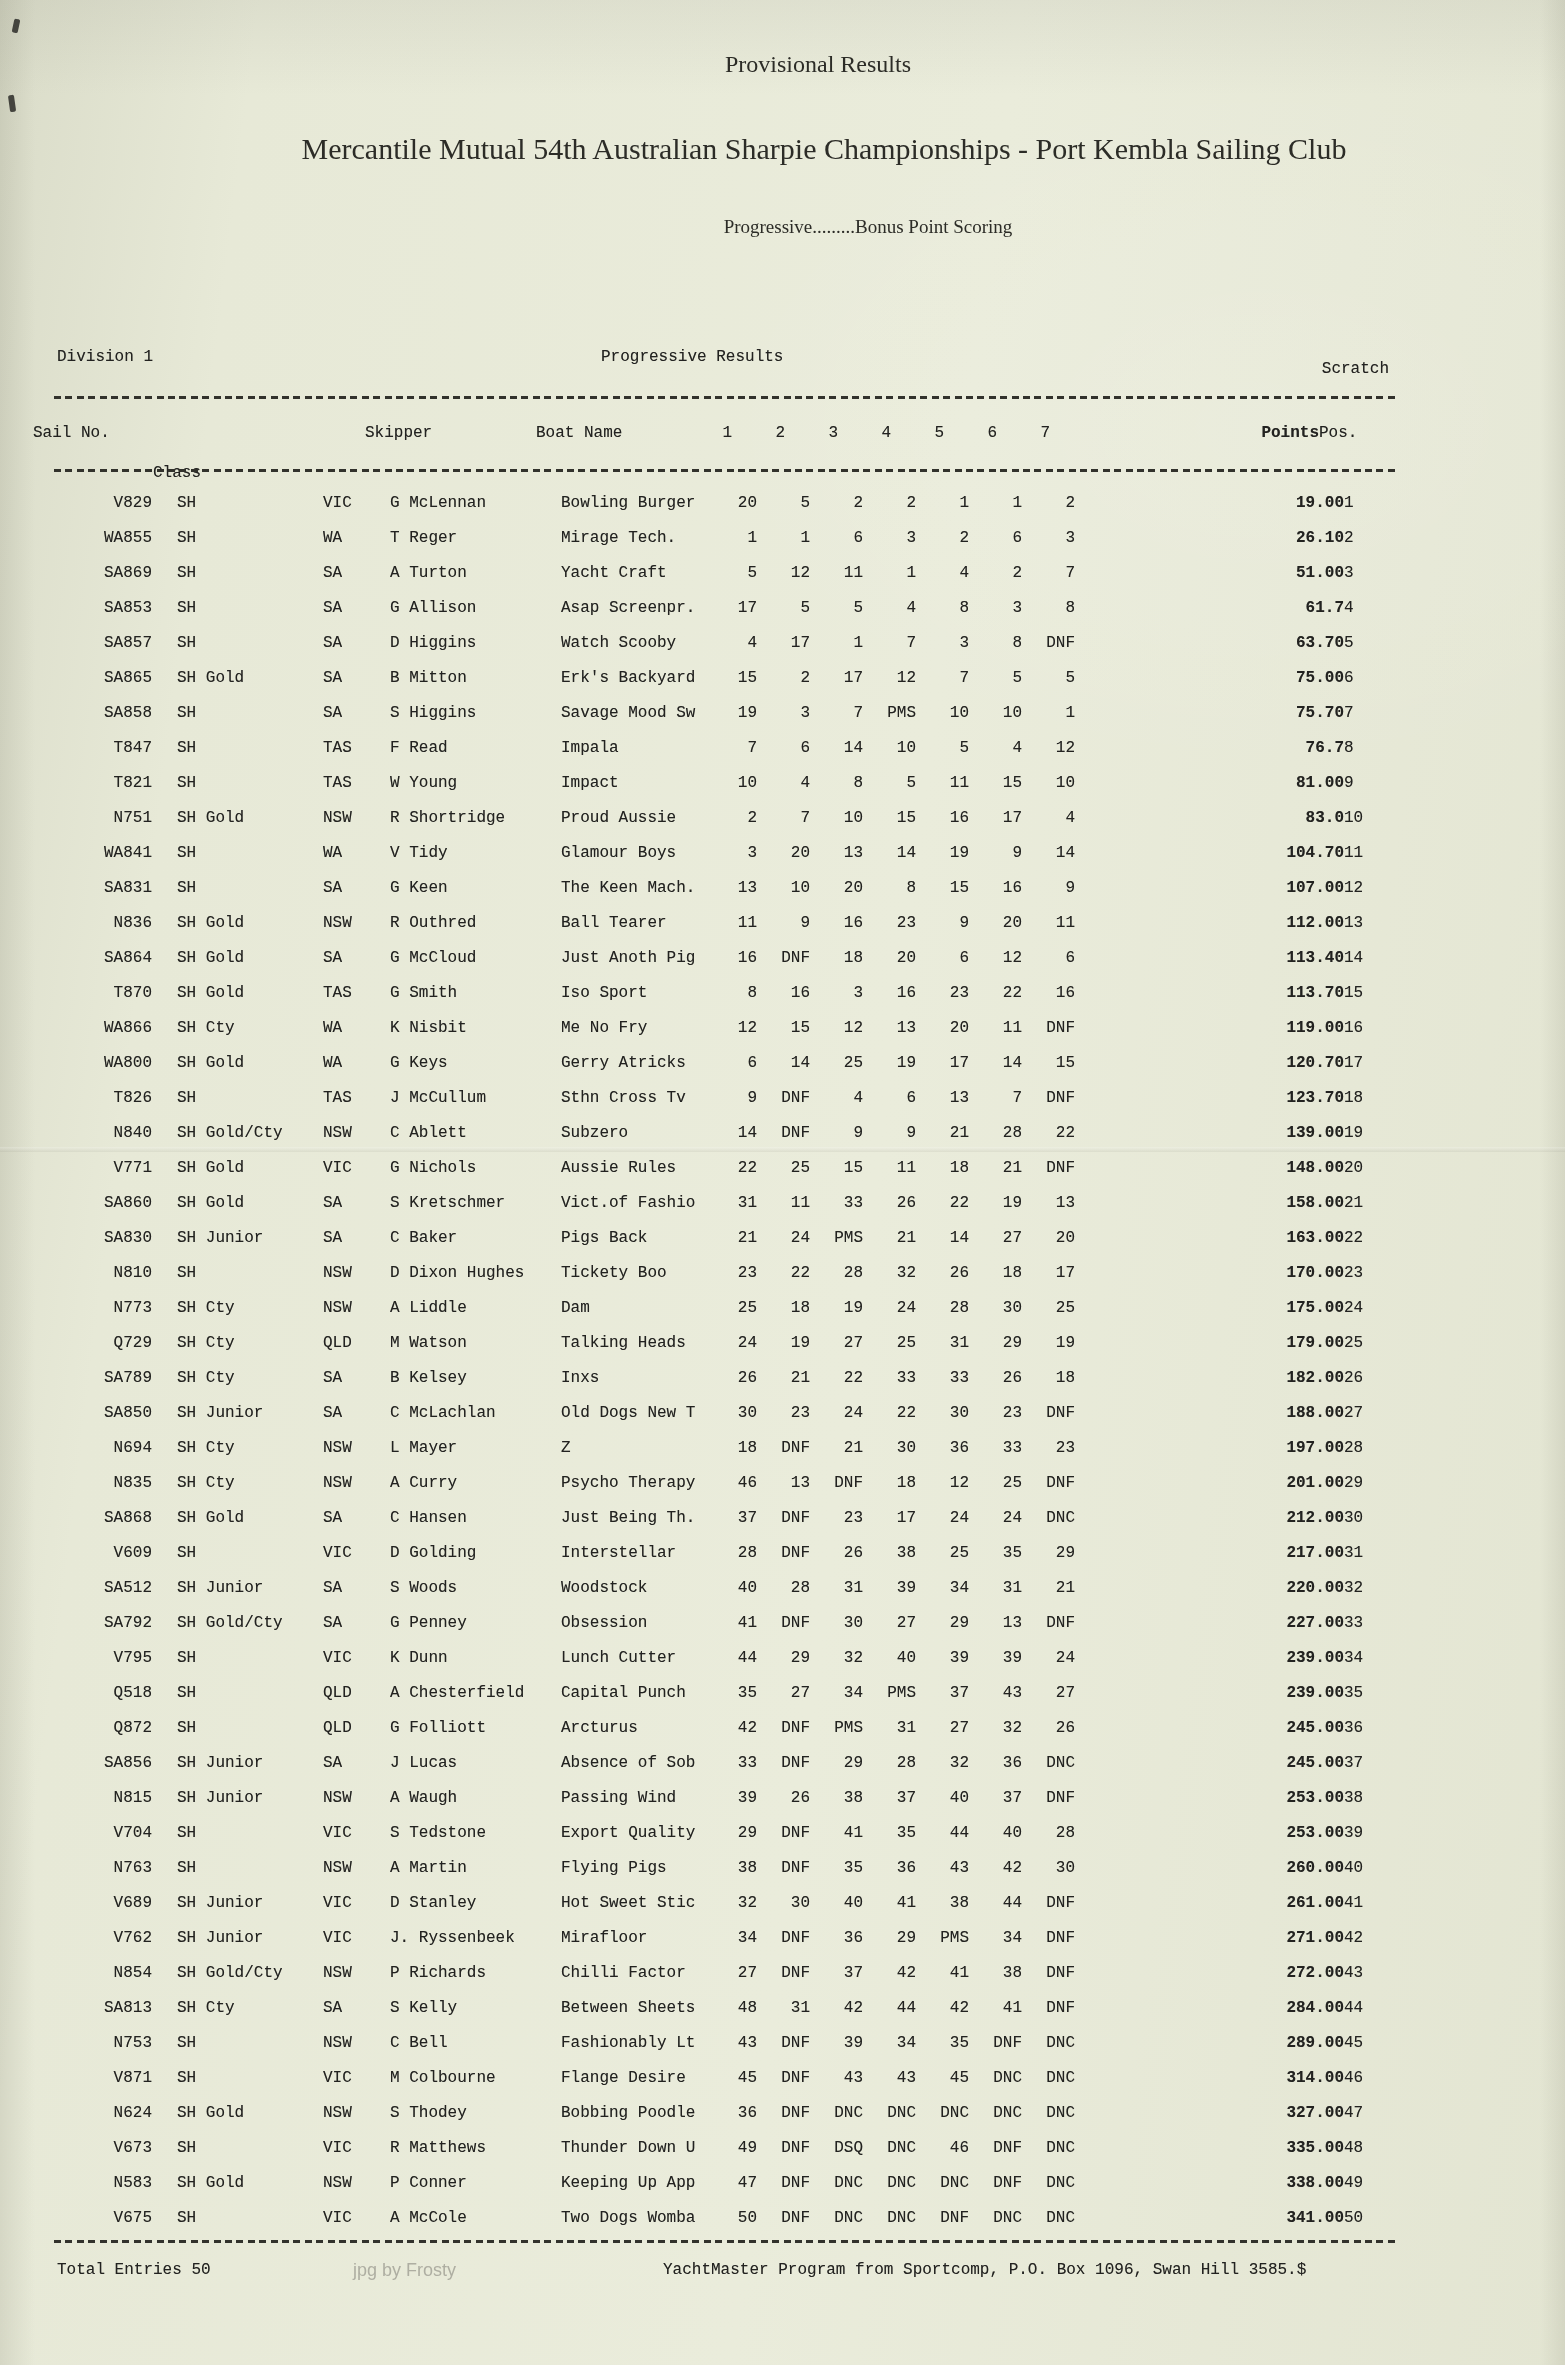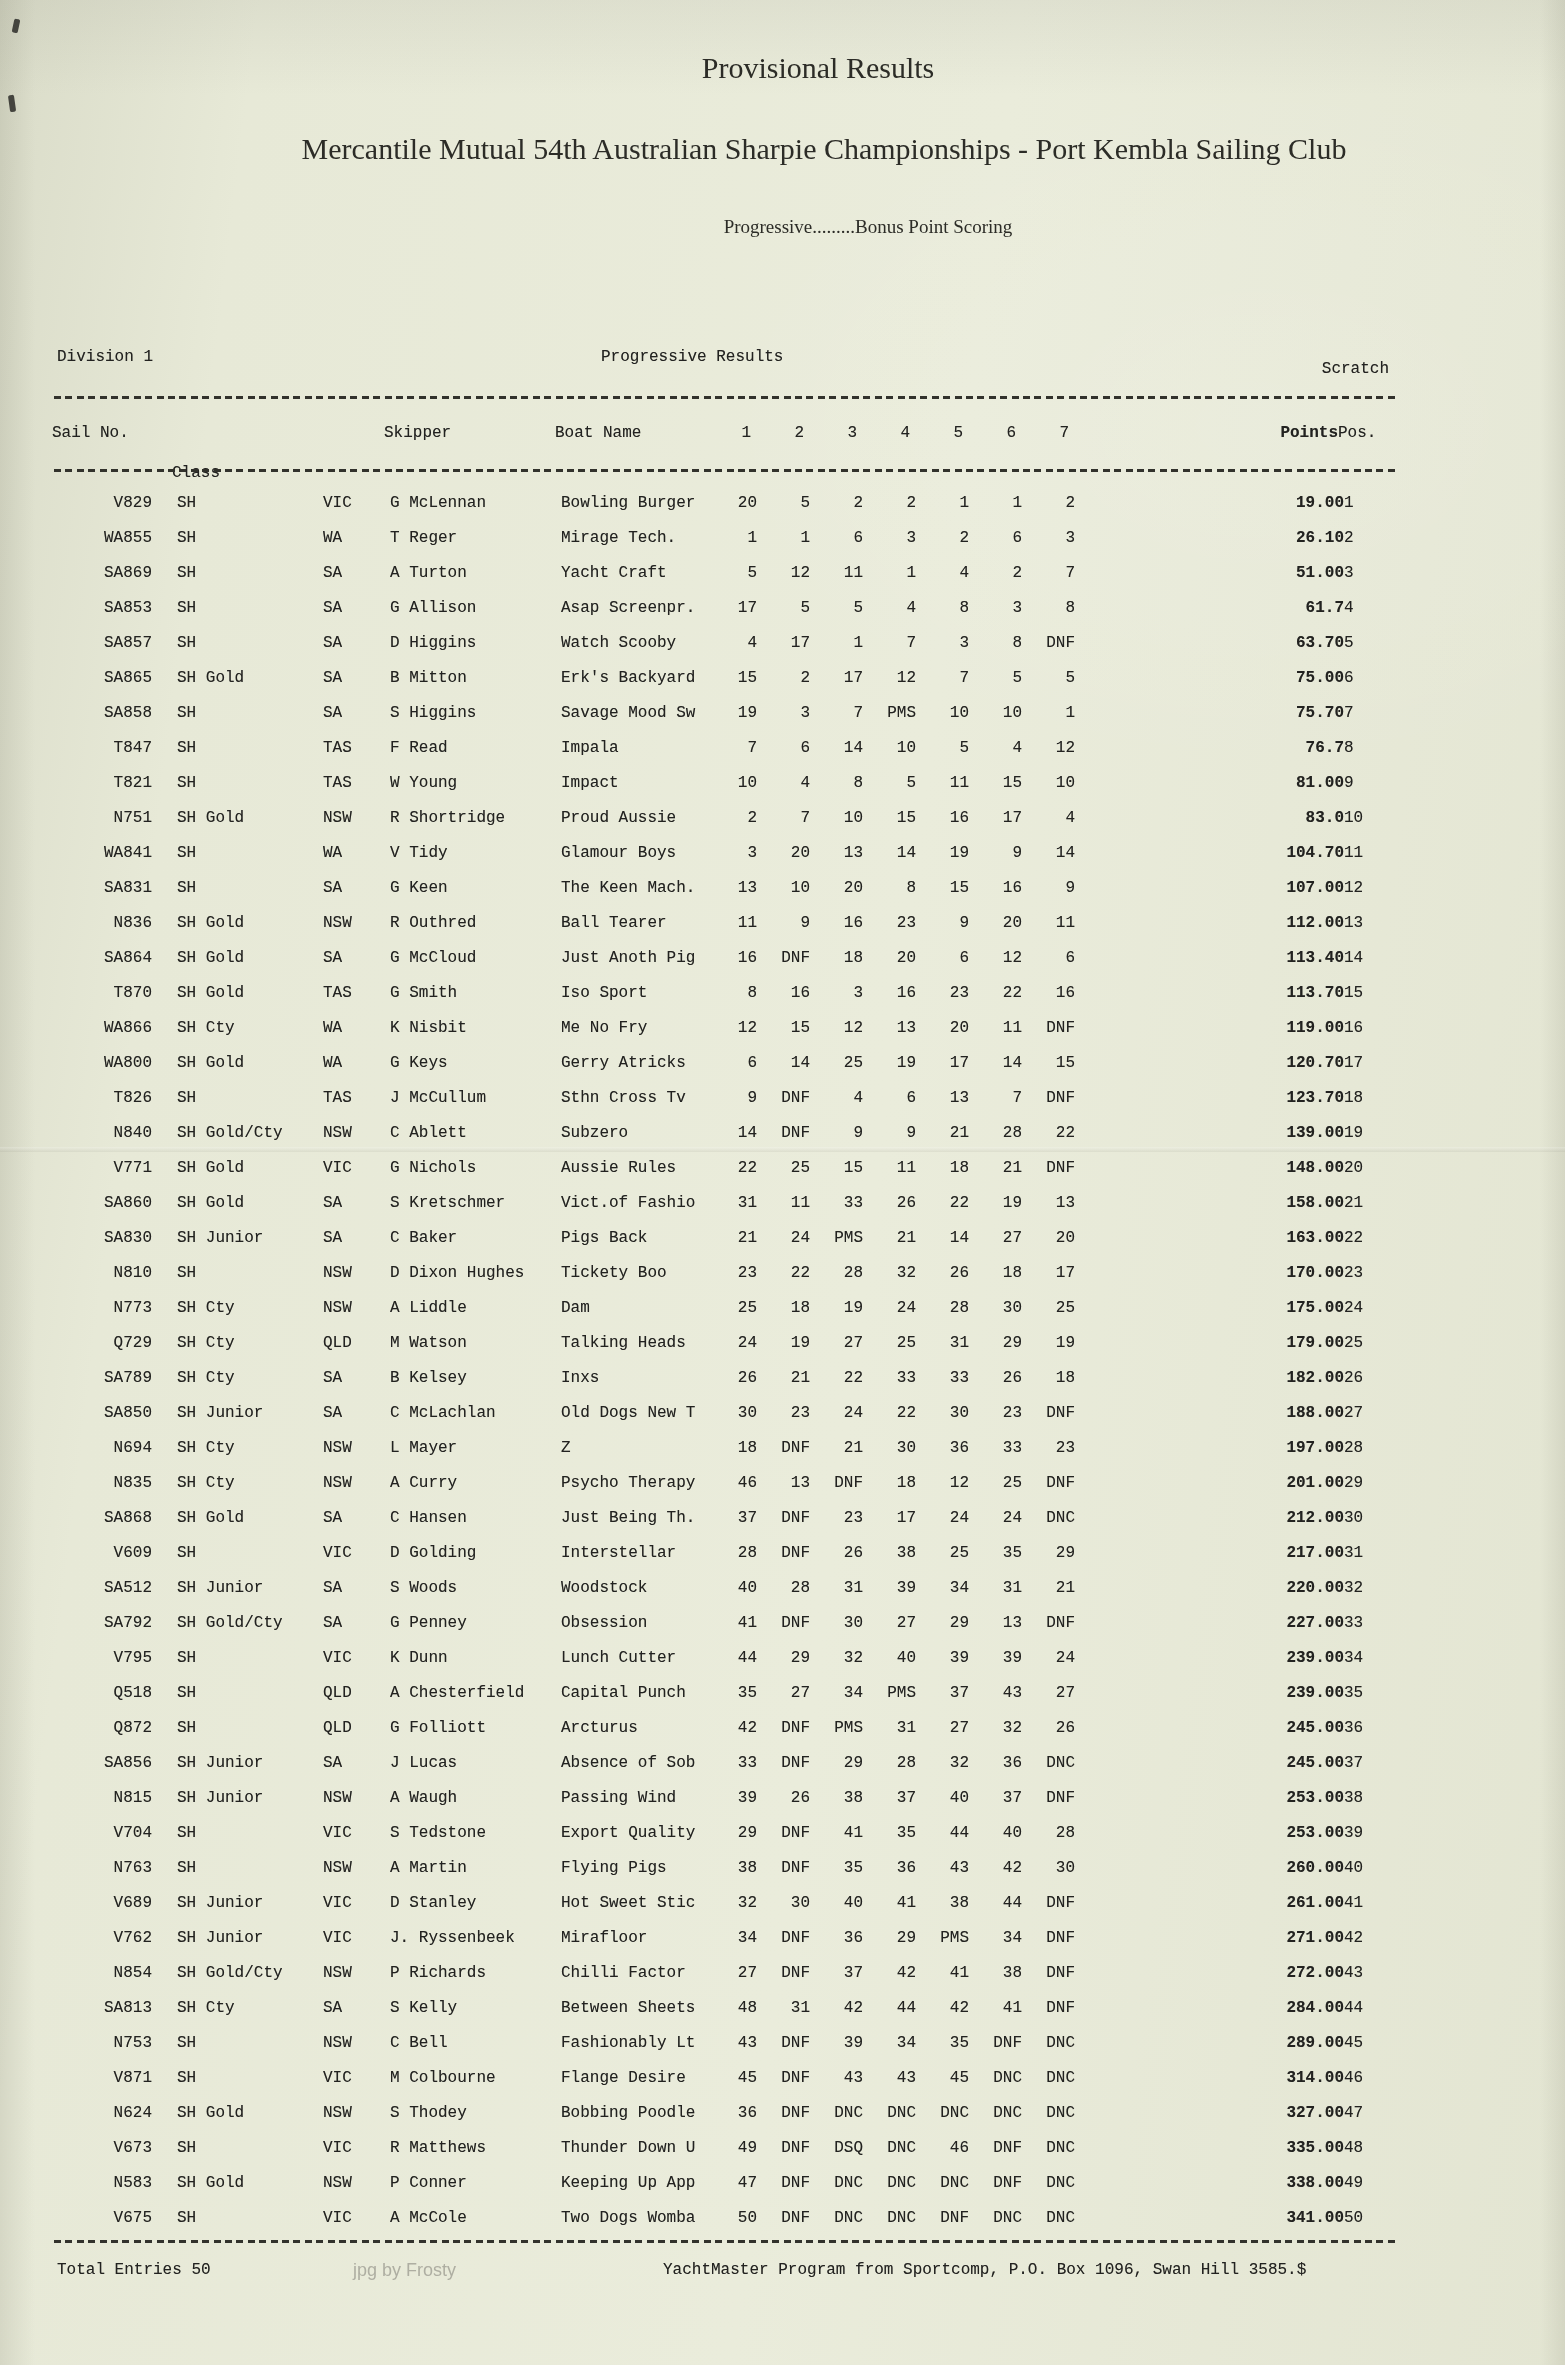--- a/index.html
+++ b/index.html
@@ -32,7 +32,7 @@
     text-shadow: 0 0 0.6px rgba(40,40,35,0.35);
     white-space: pre;
   }
-  .title-1 { position: absolute; top: 51px;  left: 818px; transform: translateX(-50%); font-size: 30px; }
+  .title-1 { position: absolute; top: 51px;  left: 818px; transform: translateX(-50%); font-size: 24px; }
   .title-2 { position: absolute; top: 132px; left: 824px; transform: translateX(-50%); font-size: 30px; }
   .title-3 { position: absolute; top: 216px; left: 868px; transform: translateX(-50%); font-size: 19px; }
 

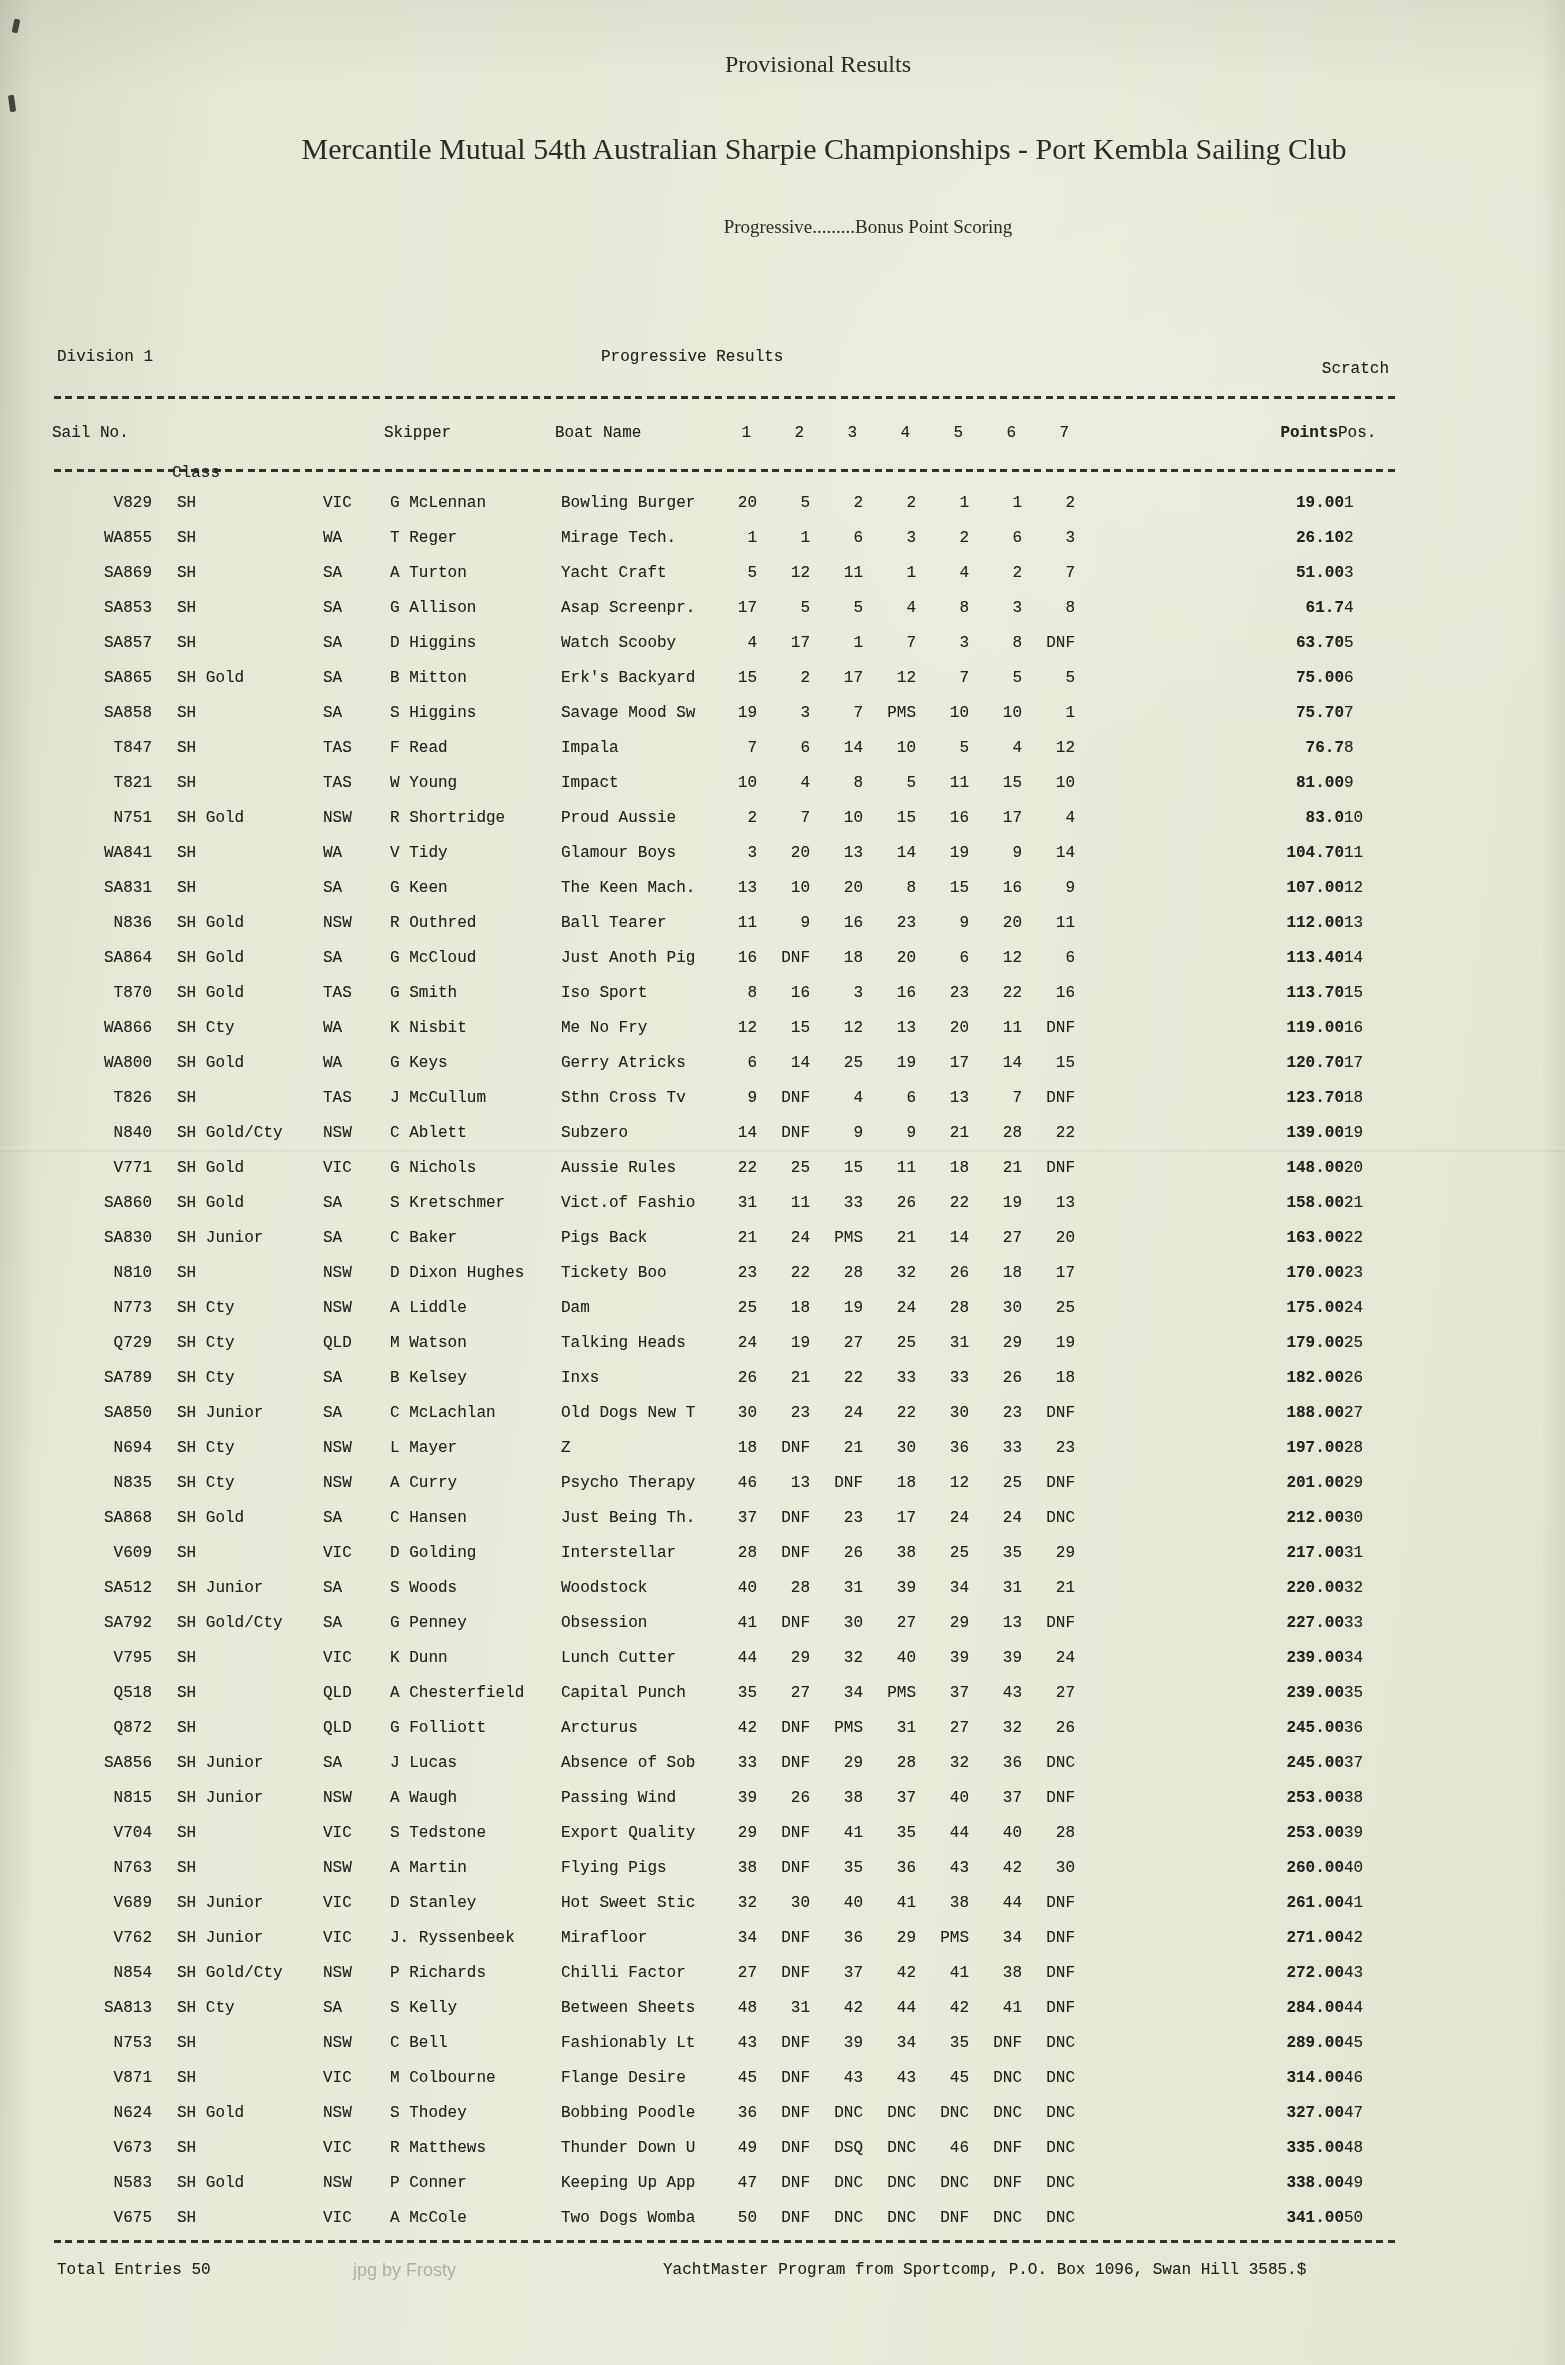--- a/index.html
+++ b/index.html
@@ -57,7 +57,7 @@
     top: 418px; left: 0; right: 0;
     height: 30px; line-height: 30px;
     display: flex;
-    padding-left: 52px;
+    padding-left: 33px;
   }
   .rows-container { position: absolute; top: 486px; left: 0; right: 0; }
   .row {

